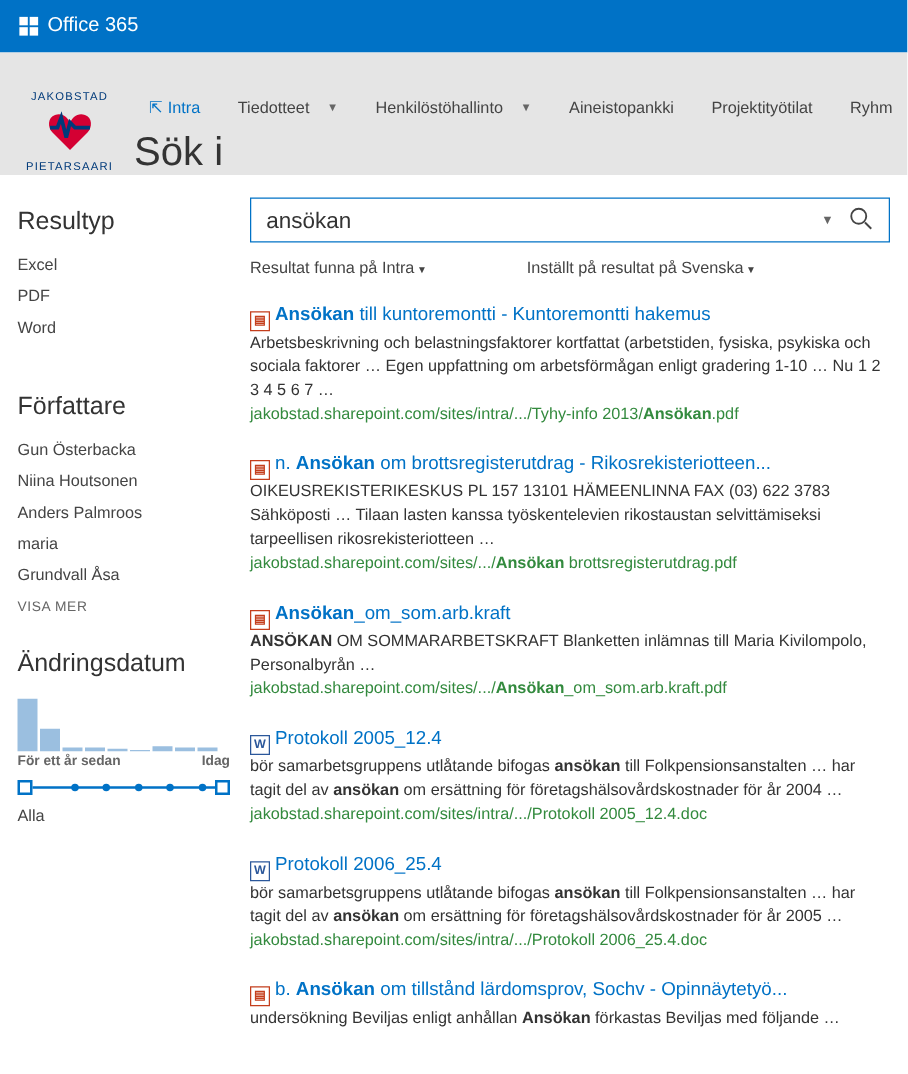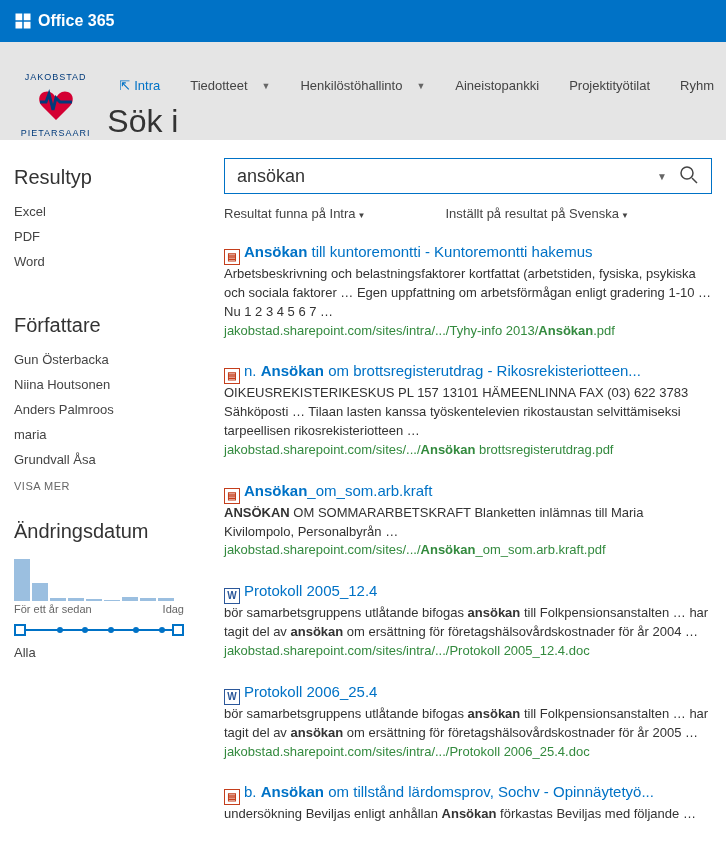--- a/index.html
+++ b/index.html
@@ -5,7 +5,7 @@
 * { margin: 0; padding: 0; box-sizing: border-box; }
 body { font-family: "Segoe UI", Tahoma, sans-serif; font-size: 13px; color: #333; background: #fff; width: 726px; overflow: hidden; }
 .topbar { background: #0072c6; color: #fff; height: 42px; display: flex; align-items: center; padding: 0 14px; }
-.topbar-logo { display: flex; align-items: center; gap: 6px; font-size: 16px; font-weight: 700; }
+.topbar-logo { display: flex; align-items: center; gap: 6px; font-size: 16px; font-weight: 400; }
 .topbar-logo svg { width: 18px; height: 18px; fill: #fff; }
 .header-area { background: #e5e5e5; padding: 28px 0 0 14px; display: flex; align-items: flex-start; }
 .brand-logo { width: 84px; text-align: center; position: relative; }

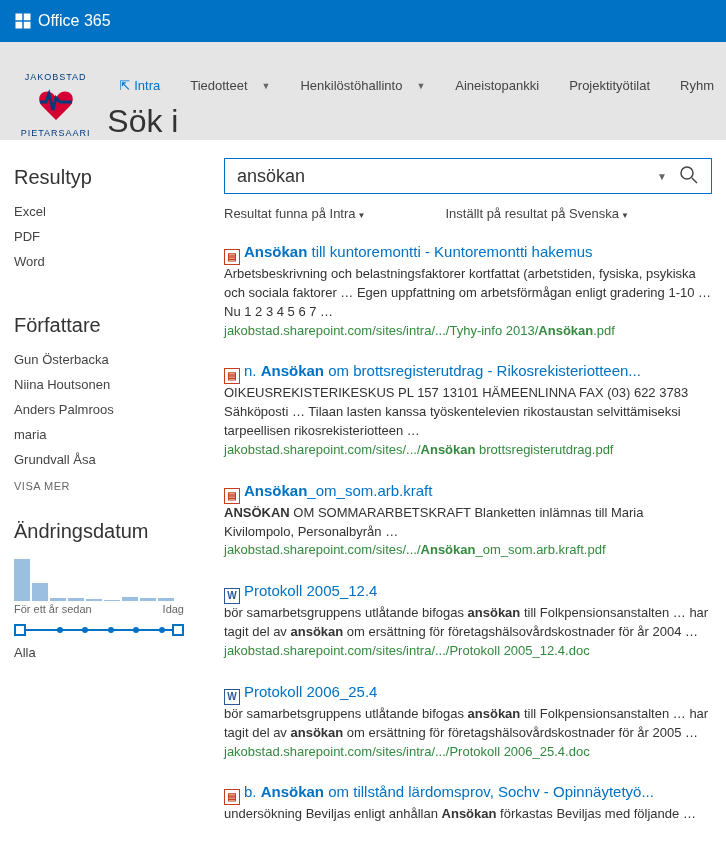--- a/index.html
+++ b/index.html
@@ -18,7 +18,7 @@
 .nav-item .chev { font-size: 9px; color: #666; margin-left: 10px; }
 .share-icon { font-size: 13px; color: #0072c6; }
 .search-title { font-size: 32px; font-weight: 200; color: #333; margin-top: 6px; }
-.main { display: flex; padding: 18px 14px 0 14px; gap: 40px; }
+.main { display: flex; padding: 18px 14px 0 14px; gap: 16px; }
 .sidebar { width: 170px; flex-shrink: 0; }
 .side-h { font-size: 20px; font-weight: 200; color: #333; margin-bottom: 10px; margin-top: 8px; }
 .side-list { list-style: none; }

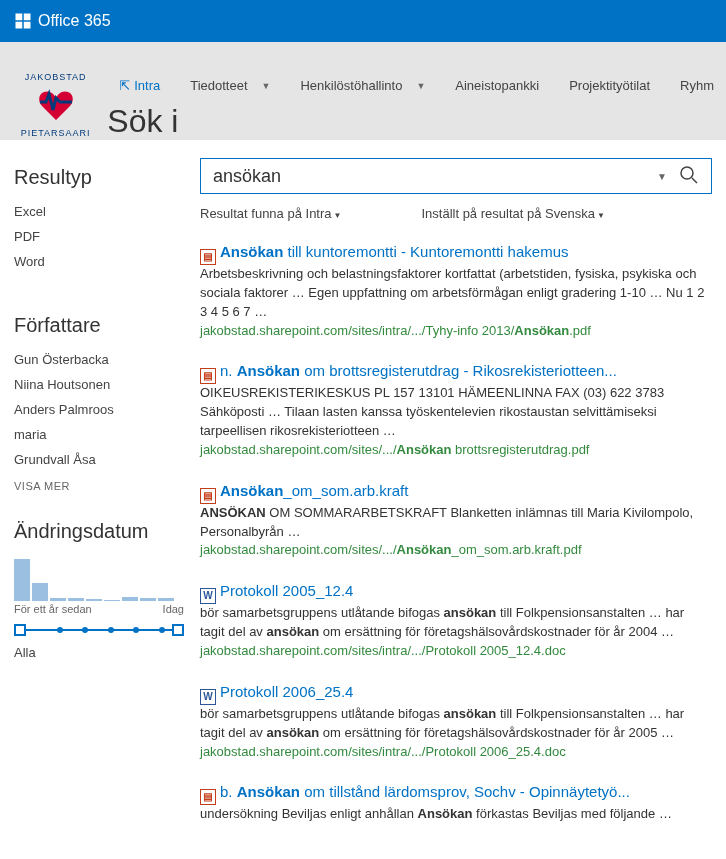--- a/index.html
+++ b/index.html
@@ -27,7 +27,7 @@
 .histogram { margin-top: 8px; }
 .histo-bars { display: flex; align-items: flex-end; height: 48px; gap: 2px; }
 .histo-bars div { width: 16px; background: #9bbfe0; }
-.histo-labels { display: flex; justify-content: space-between; font-size: 11px; color: #666; margin-top: 2px; }
+.histo-labels { display: flex; justify-content: space-between; font-size: 11px; color: #666; margin-top: 2px; font-weight: bold; }
 .slider { position: relative; height: 18px; margin-top: 6px; }
 .slider-line { position: absolute; top: 8px; left: 6px; right: 6px; height: 2px; background: #0072c6; }
 .slider-handle { position: absolute; top: 3px; width: 12px; height: 12px; background: #fff; border: 2px solid #0072c6; }

